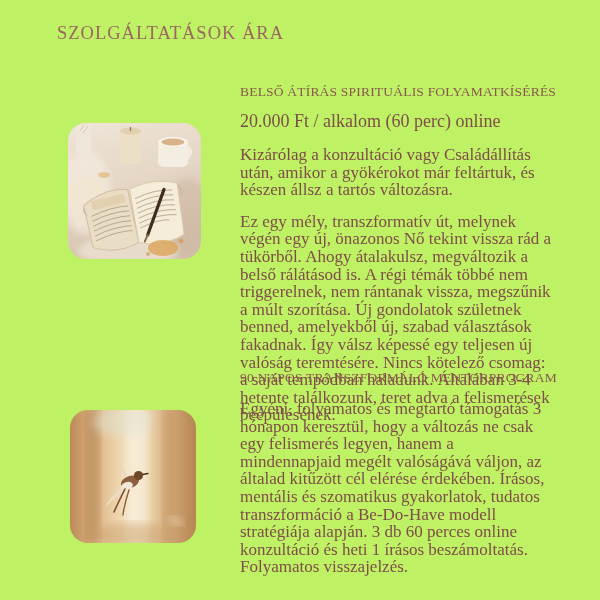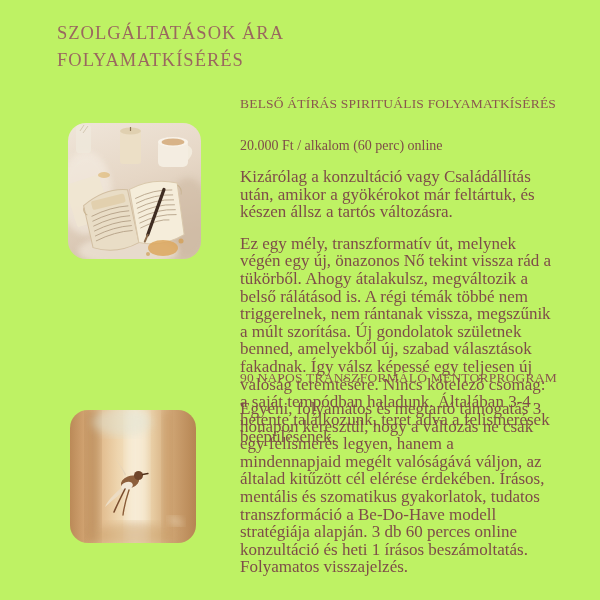--- a/index.html
+++ b/index.html
@@ -55,7 +55,6 @@
 
   <div class="header">
     <div>SZOLGÁLTATÁSOK ÁRA</div>
-    <div>FOLYAMATKÍSÉRÉS</div>
   </div>
 
   <div class="photo photo1">

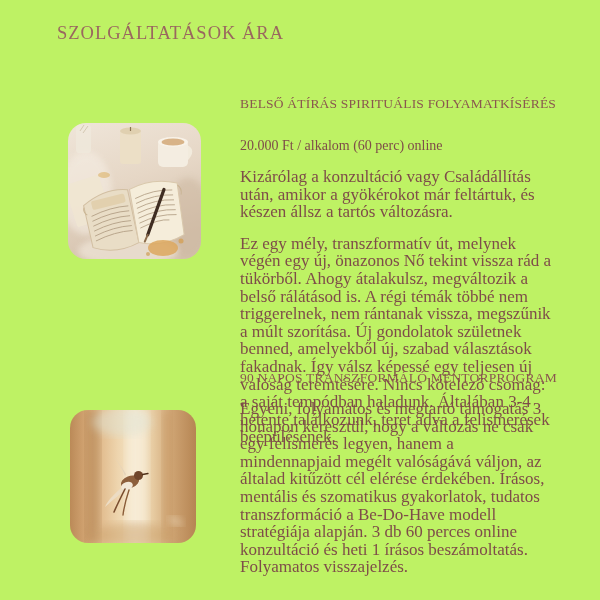--- a/index.html
+++ b/index.html
@@ -28,7 +28,7 @@
   .photo1 { left: 68px; top: 123px; width: 133px; height: 136px; }
   .photo2 { left: 70px; top: 410px; width: 126px; height: 133px; }
   .text-col { position: absolute; left: 240px; width: 332px; }
-  .text1 { top: 96px; }
+  .text1 { top: 84px; }
   .text2 { top: 370px; }
   .sec-title {
     color: #8a574f;

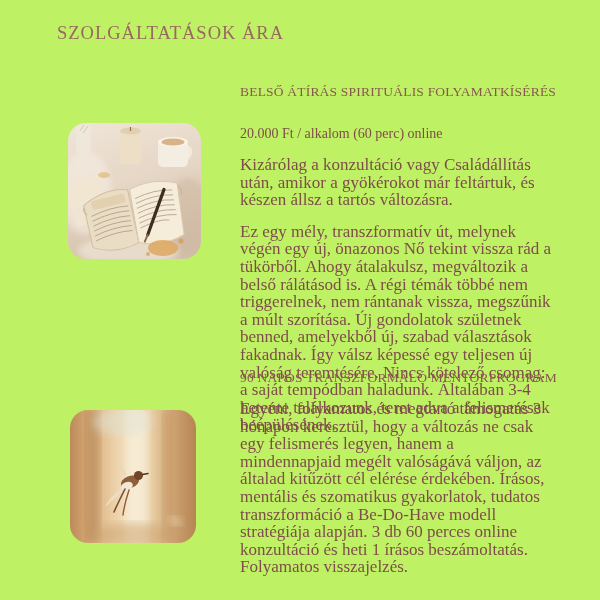--- a/index.html
+++ b/index.html
@@ -37,9 +37,9 @@
     white-space: nowrap;
   }
   .price {
-    margin-top: 26px;
+    margin-top: 11px;
     color: #7e4d49;
-    font-size: 14px;
+    font-size: 18px;
   }
   .body {
     margin: 14px 16px 0 0;

